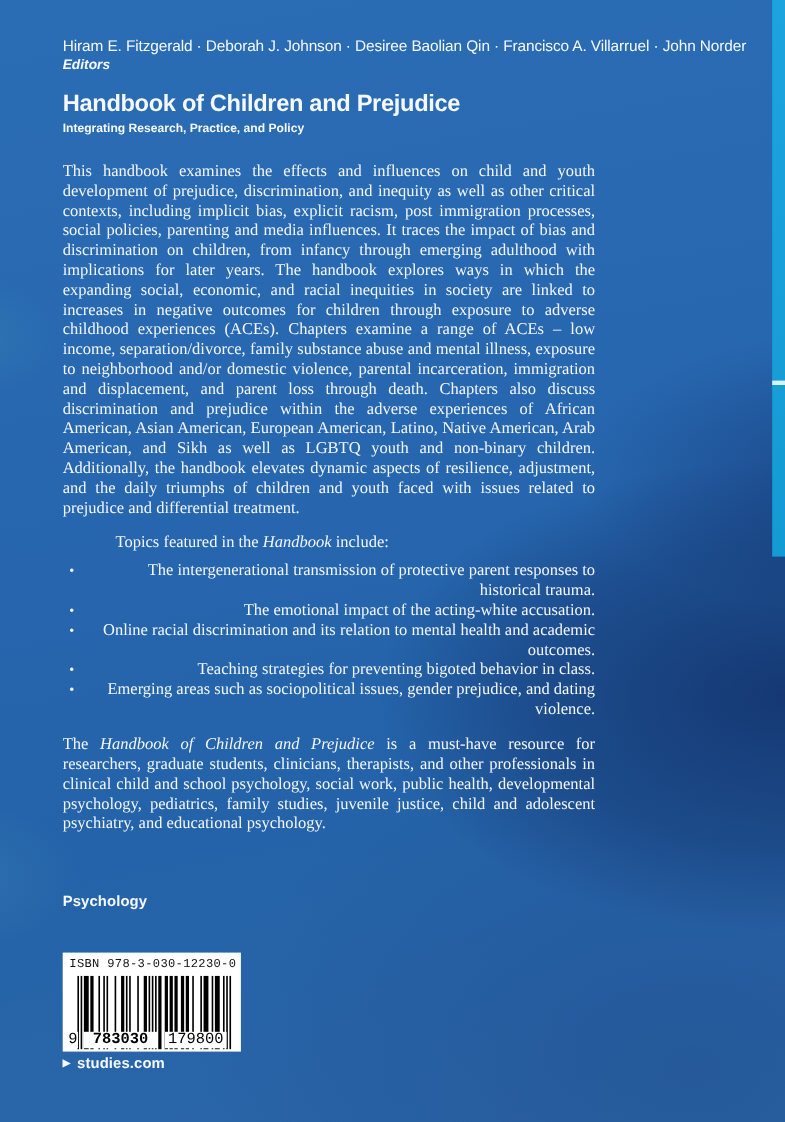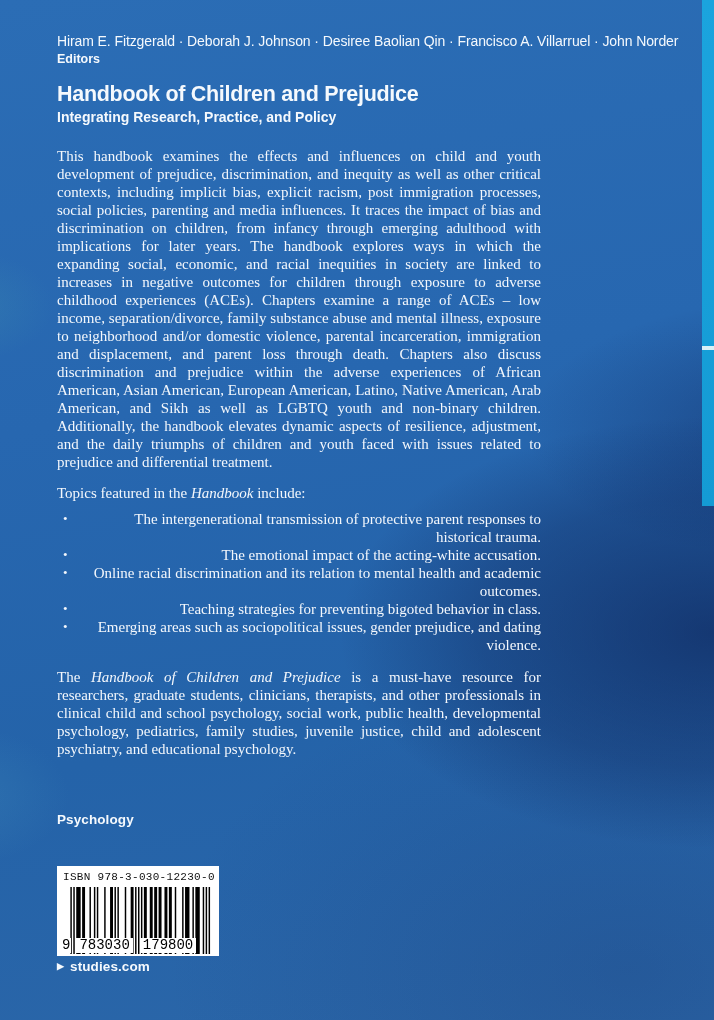--- a/index.html
+++ b/index.html
@@ -34,7 +34,7 @@
     font-size: 14px; line-height: 16px; font-weight: 400;
     letter-spacing: -0.1px; white-space: nowrap;
   }
-  .editors { font-size: 12.5px; line-height: 16px; font-weight: 600; margin-top: 2px; }
+  .editors { font-size: 12.5px; line-height: 16px; font-weight: 600; font-style: italic; margin-top: 2px; }
   .title { font-size: 21.5px; line-height: 24px; font-weight: 700; letter-spacing: -0.3px; margin-top: 15px; }
   .subtitle { font-size: 14px; line-height: 16px; font-weight: 600; margin-top: 3px; }
   .blurb {

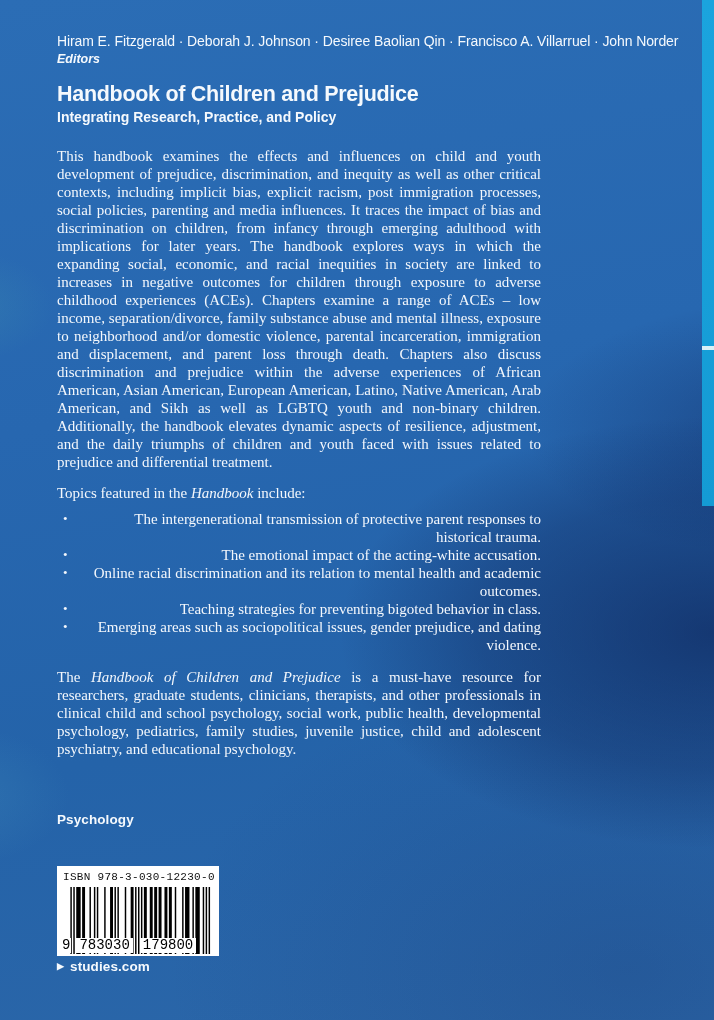--- a/index.html
+++ b/index.html
@@ -36,7 +36,7 @@
   }
   .editors { font-size: 12.5px; line-height: 16px; font-weight: 600; font-style: italic; margin-top: 2px; }
   .title { font-size: 21.5px; line-height: 24px; font-weight: 700; letter-spacing: -0.3px; margin-top: 15px; }
-  .subtitle { font-size: 14px; line-height: 16px; font-weight: 600; margin-top: 3px; }
+  .subtitle { font-size: 11px; line-height: 16px; font-weight: 600; margin-top: 3px; }
   .blurb {
     position: absolute; left: 57px; top: 147px; width: 484px;
     font-family: "Liberation Serif", serif;

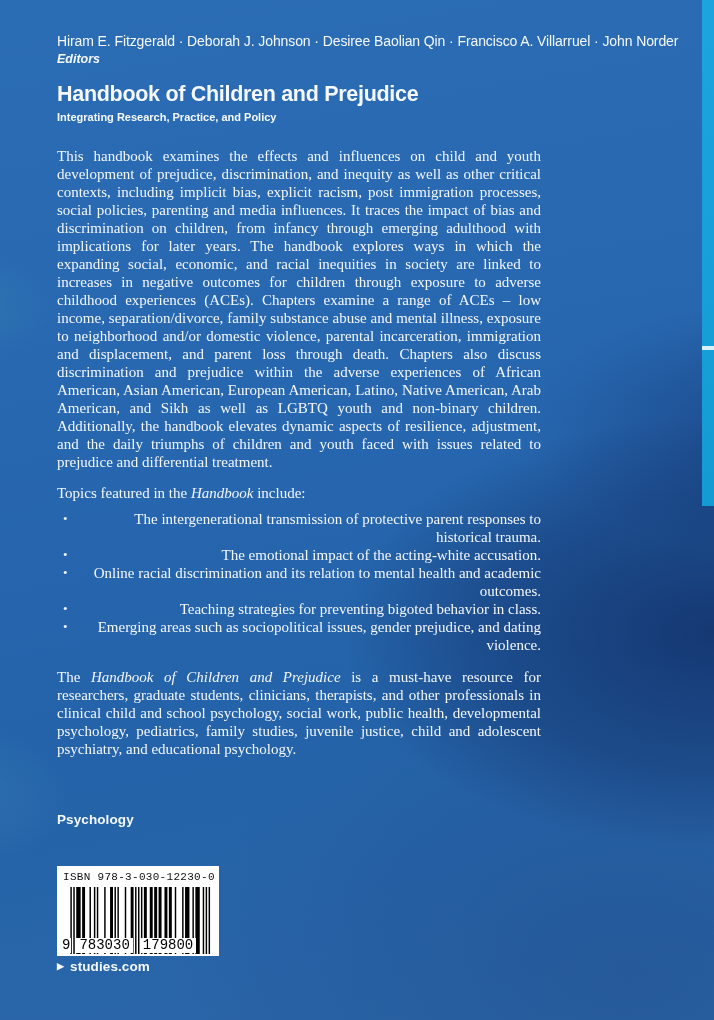--- a/index.html
+++ b/index.html
@@ -43,7 +43,7 @@
     font-size: 15px; line-height: 18px; color: #f3f7fc;
   }
   .blurb p { text-align: justify; }
-  .topics-intro { margin-top: 13px; }
+  .topics-intro { margin-top: 13px; margin-left: 48px; }
   .topics-list { list-style: none; margin-top: 8px; }
   .topics-list li { position: relative; padding-left: 21px; text-align: right; }
   .topics-list li::before {

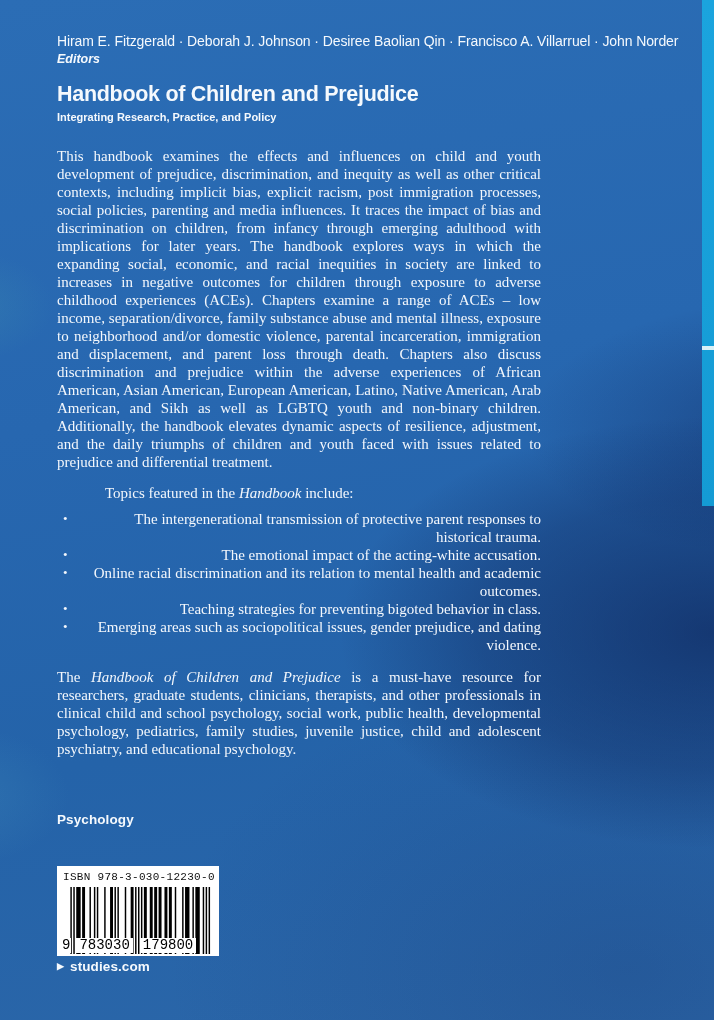--- a/index.html
+++ b/index.html
@@ -75,7 +75,7 @@
   }
   .ean-digits span { background: #ffffff; display: inline-block; }
   .ean-d1 { margin-left: -2px; padding: 0 1px; }
-  .ean-d2 { margin-left: 5px; padding: 0 3px; }
+  .ean-d2 { margin-left: 5px; padding: 0 8px; font-weight: bold; }
   .ean-d3 { margin-left: 7px; padding: 0 3px; }
   .publisher {
     position: absolute; left: 57px; top: 959px;

